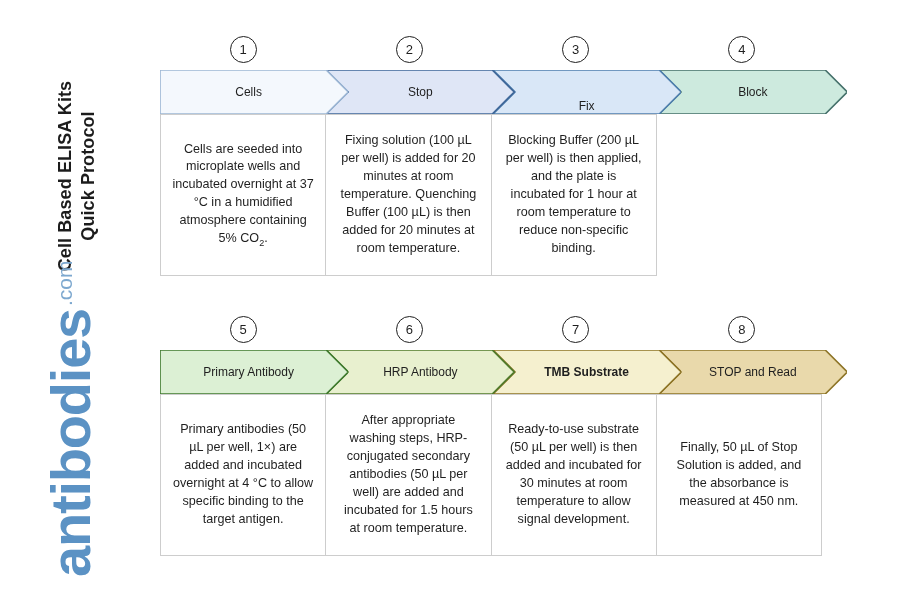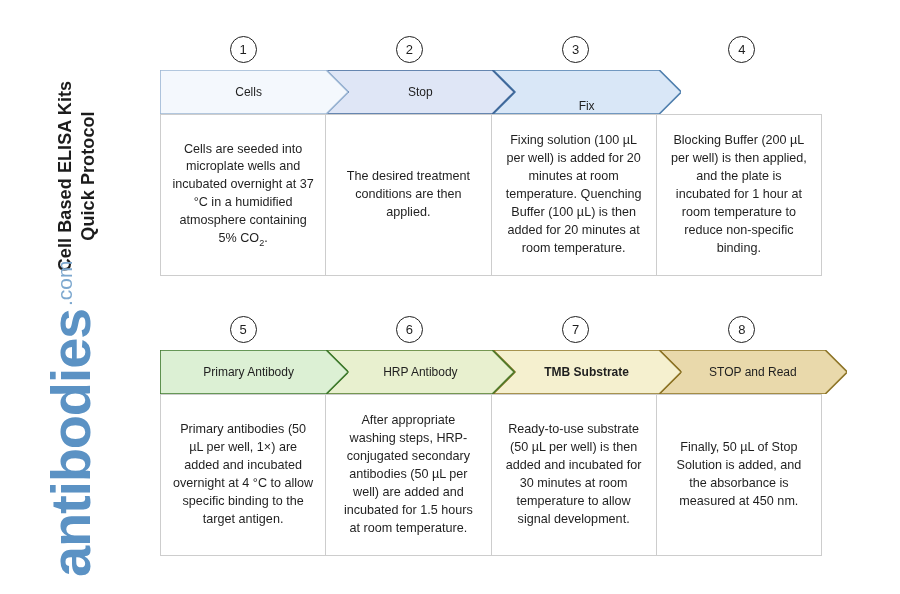--- a/index.html
+++ b/index.html
@@ -197,6 +197,12 @@
         </svg>
         <span style="padding-left: 11px; padding-right: 11px; margin-top: 28px;">Fix</span>
       </div>
+      <div class="chevron" style="left: 498.75px; width: 188.25px; z-index: 1;">
+        <svg class="chev-shape" viewBox="0 0 188.25 44" preserveAspectRatio="none">
+          <path d="M 0 0 L 166.25 0 L 188.25 22 L 166.25 44 L 0 44 L 22 22 Z" fill="#cdeade" stroke="#44706a" stroke-width="1.6"></path>
+        </svg>
+        <span style="padding-left: 11px; padding-right: 11px;">Block</span>
+      </div>
     </div>
   <div class="body-strip">
       <div class="body-cell">

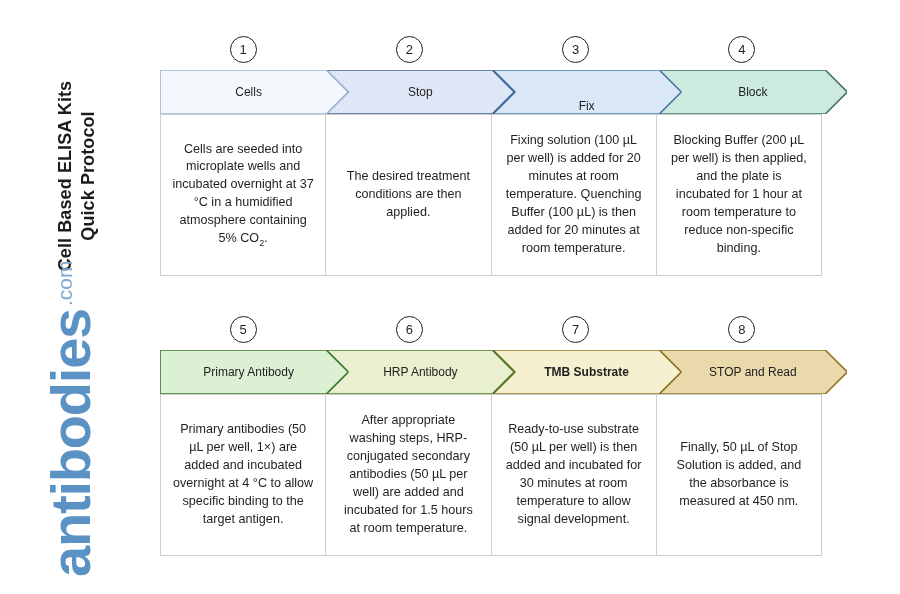--- a/index.html
+++ b/index.html
@@ -209,9 +209,6 @@
         <div class="body-text">Cells are seeded into microplate wells and incubated overnight at 37 °C in a humidified atmosphere containing 5% CO<sub>2</sub>.</div>
       </div>
       <div class="body-cell">
-        <div class="body-text">The desired treatment conditions are then applied.</div>
-      </div>
-      <div class="body-cell">
         <div class="body-text">Fixing solution (100 µL per well) is added for 20 minutes at room temperature. Quenching Buffer (100 µL) is then added for 20 minutes at room temperature.</div>
       </div>
       <div class="body-cell">

